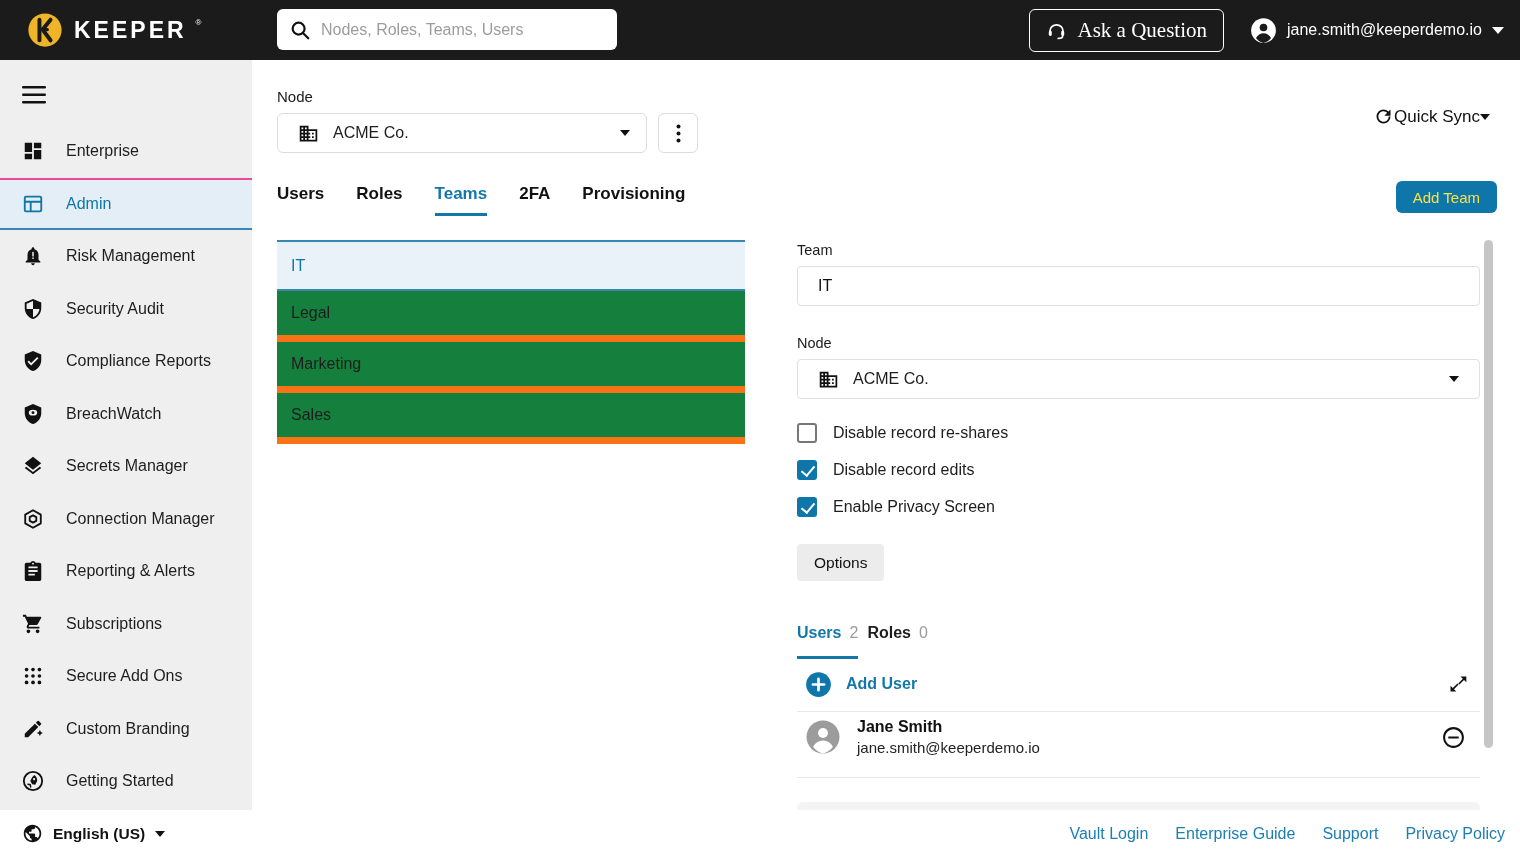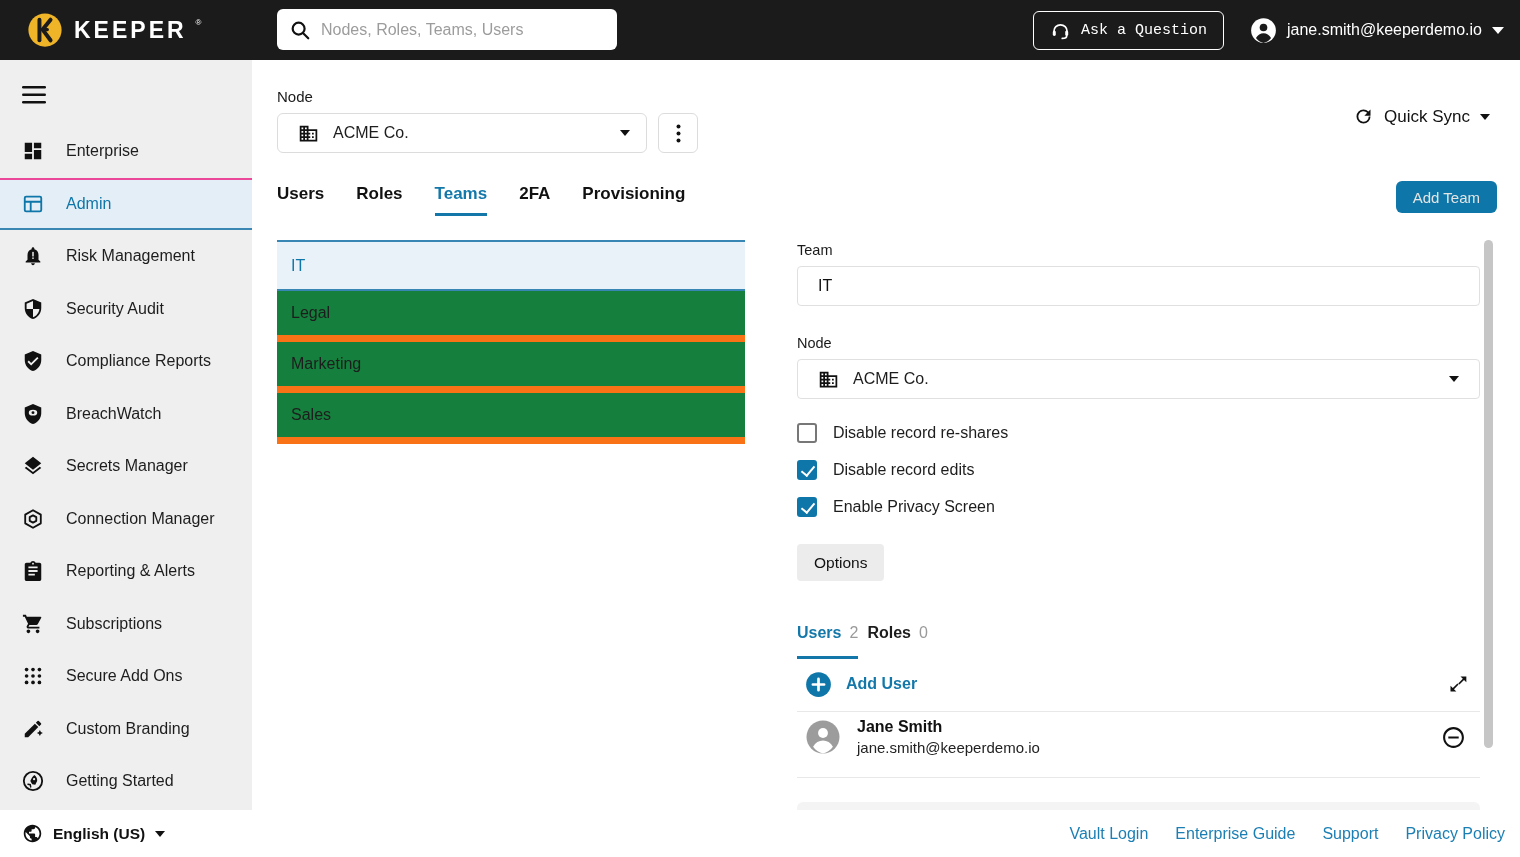--- a/index.html
+++ b/index.html
@@ -16,7 +16,7 @@
   .search-box input { border:none; outline:none; flex:1; font-size:16px; font-family:inherit; color:#333; }
   .search-box input::placeholder { color:#9c9c9c; }
   .topbar-right { position:absolute; right:16px; top:0; height:60px; display:flex; align-items:center; gap:26px; }
-  .ask-btn { display:flex; align-items:center; gap:10px; border:1.5px solid #fff; border-radius:6px; background:transparent; color:#fff; font-size:15px; font-family:Liberation Mono, monospace; padding:8px 16px; cursor:pointer; }
+  .ask-btn { display:flex; align-items:center; gap:10px; border:1.5px solid #fff; border-radius:6px; background:transparent; color:#fff; font-size:21px; font-family:Liberation Serif, serif; padding:8px 16px; cursor:pointer; }
   .user-chip { display:flex; align-items:center; gap:10px; color:#fff; font-size:16px; cursor:pointer; }
   .caret { width:0; height:0; border-left:6px solid transparent; border-right:6px solid transparent; border-top:7px solid currentColor; display:inline-block; }
   .caret.sm { border-left-width:5px; border-right-width:5px; border-top-width:6px; }

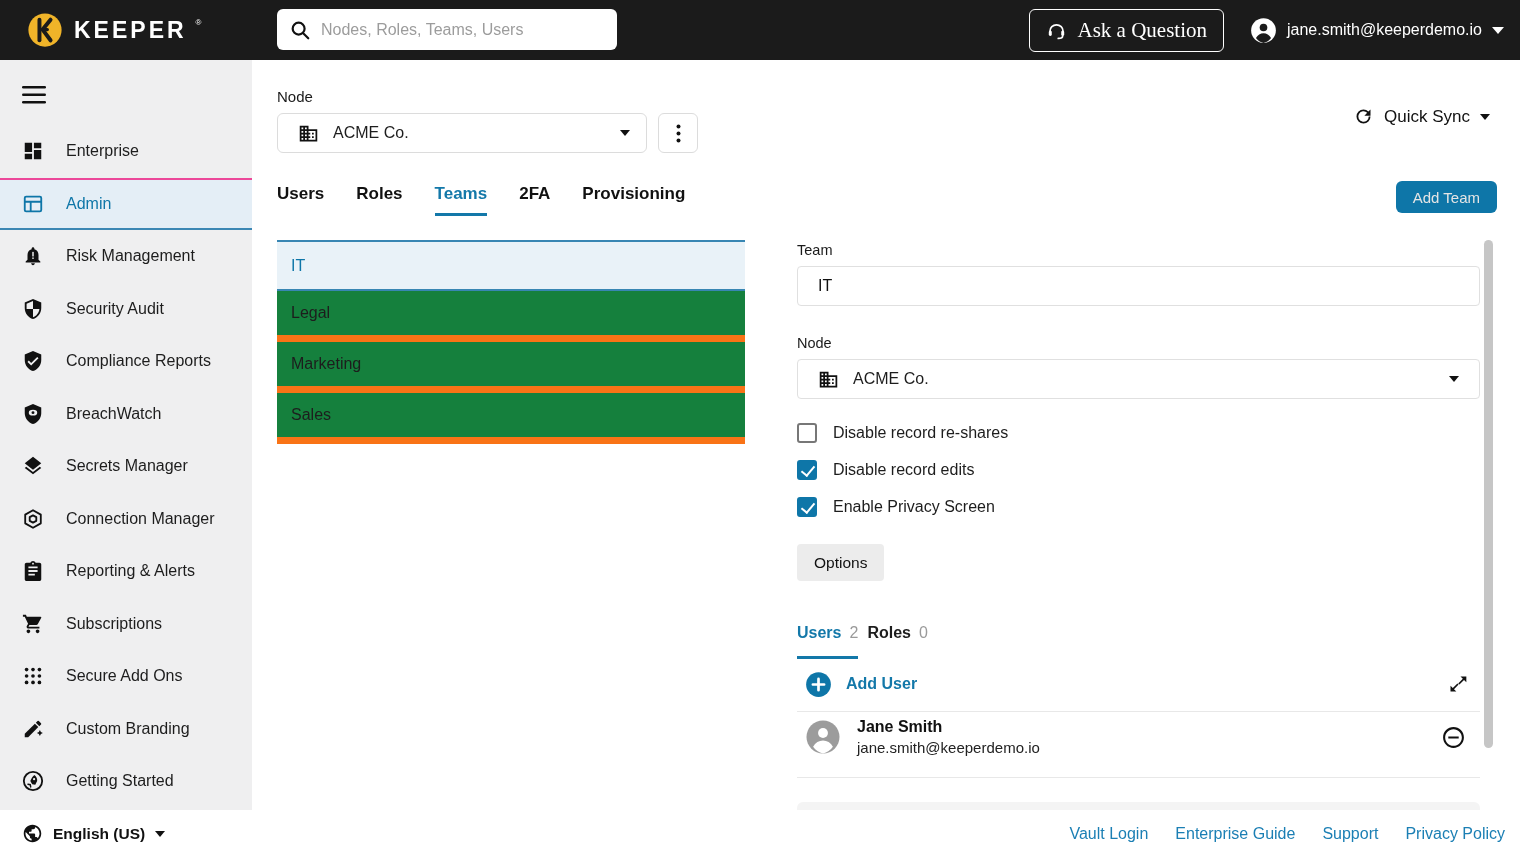--- a/index.html
+++ b/index.html
@@ -37,7 +37,7 @@
   .node-select { position:absolute; left:25px; top:53px; width:370px; height:40px; border:1px solid #dcdcdc; border-radius:6px; display:flex; align-items:center; padding:0 16px 0 20px; gap:14px; cursor:pointer; background:#fff; }
   .node-select .sel-text { font-size:16px; flex:1; }
   .kebab-btn { position:absolute; left:406px; top:53px; width:40px; height:40px; border:1px solid #dcdcdc; border-radius:6px; background:#fff; display:flex; align-items:center; justify-content:center; cursor:pointer; }
-  .quick-sync { position:absolute; right:30px; top:46px; display:flex; align-items:center; gap:10px; font-size:17px; color:#111; cursor:pointer; }
+  .quick-sync { position:absolute; right:30px; top:46px; display:flex; align-items:center; font-size:17px; color:#111; cursor:pointer; }
 
   .tabs { position:absolute; left:25px; top:124px; display:flex; gap:32px; }
   .tab { font-size:17px; font-weight:700; color:#111; padding-bottom:9px; cursor:pointer; border-bottom:3px solid transparent; }

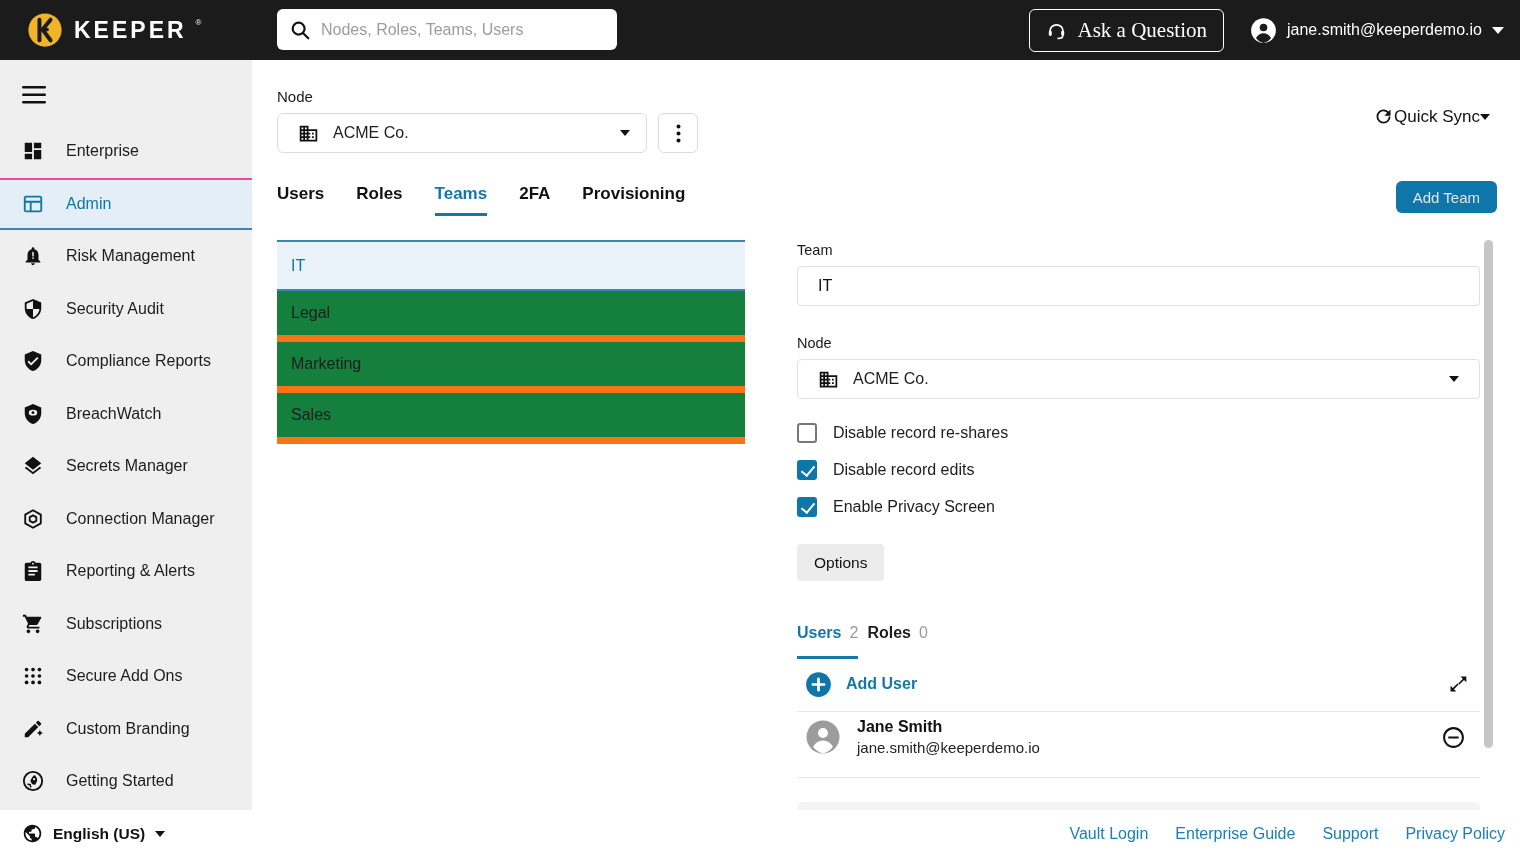--- a/index.html
+++ b/index.html
@@ -42,7 +42,7 @@
   .tabs { position:absolute; left:25px; top:124px; display:flex; gap:32px; }
   .tab { font-size:17px; font-weight:700; color:#111; padding-bottom:9px; cursor:pointer; border-bottom:3px solid transparent; }
   .tab.active { color:#1378a9; border-bottom-color:#1378a9; }
-  .add-team-btn { position:absolute; right:23px; top:121px; height:32px; padding:0 17px; background:#0e76a8; color:#e5e5e5; border:none; border-radius:6px; font-size:15px; font-family:inherit; cursor:pointer; }
+  .add-team-btn { position:absolute; right:23px; top:121px; height:32px; padding:0 17px; background:#0e76a8; color:#fde047; border:none; border-radius:6px; font-size:15px; font-family:inherit; cursor:pointer; }
 
   .team-list { position:absolute; left:25px; top:180px; width:468px; }
   .team-row { height:51px; display:flex; align-items:center; padding-left:14px; font-size:16px; border-bottom:7px solid #f97316; cursor:pointer; background:#15803d; }

